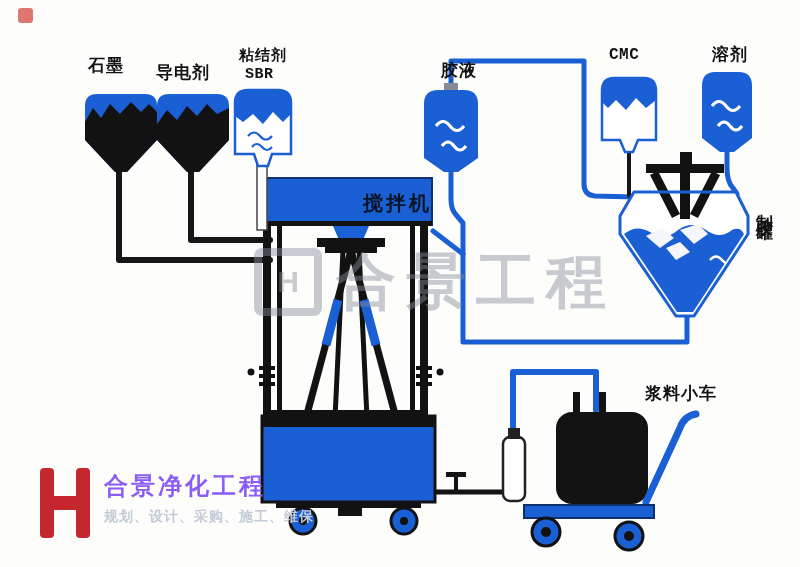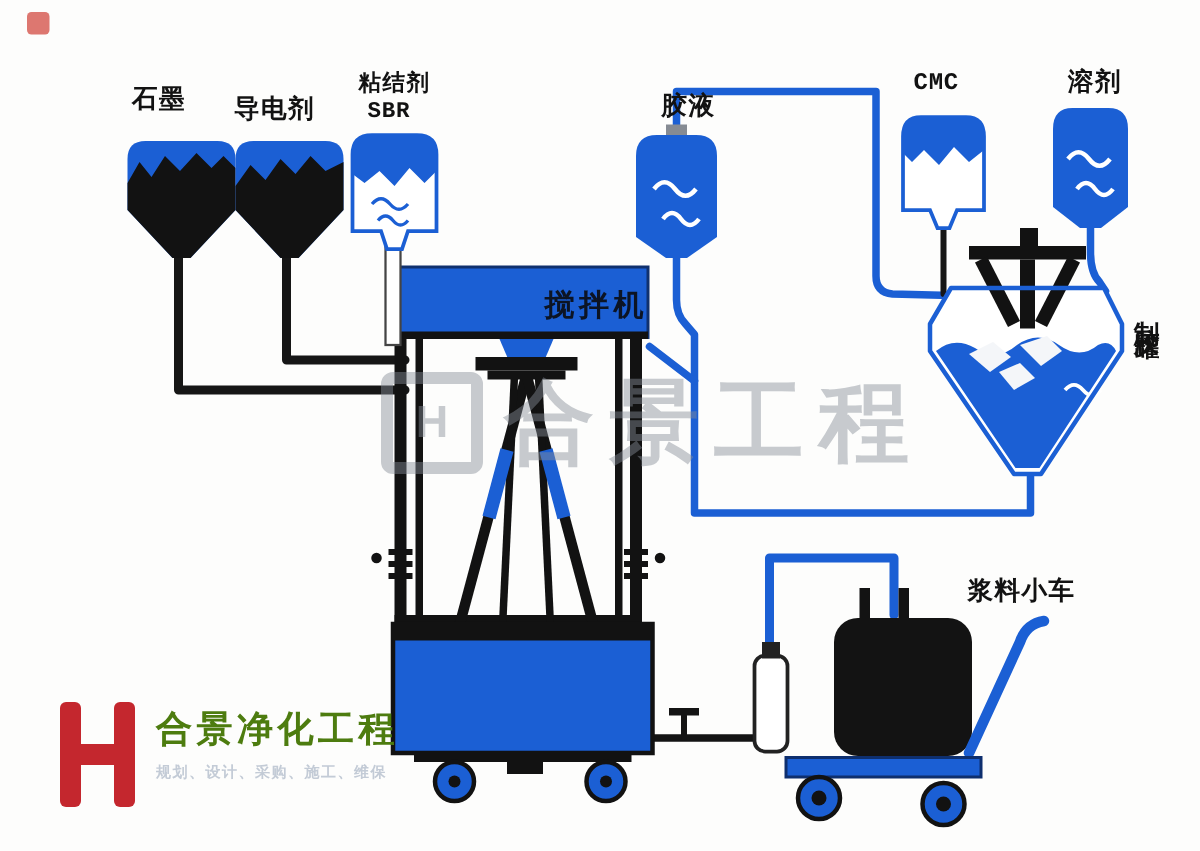--- a/index.html
+++ b/index.html
@@ -35,7 +35,7 @@
     width:54px;height:74px;position:relative;color:#c4272e;
   }
   #brand .brand-text .brand-name{
-    color:#4d7c0f;font-size:24px;font-weight:700;letter-spacing:3px;margin-top:4px;
+    color:#8b5cf6;font-size:24px;font-weight:700;letter-spacing:3px;margin-top:4px;
   }
   #brand .brand-text .brand-line1{
     color:#b9c3cf;font-size:15px;font-weight:700;letter-spacing:4px;margin-top:9px;

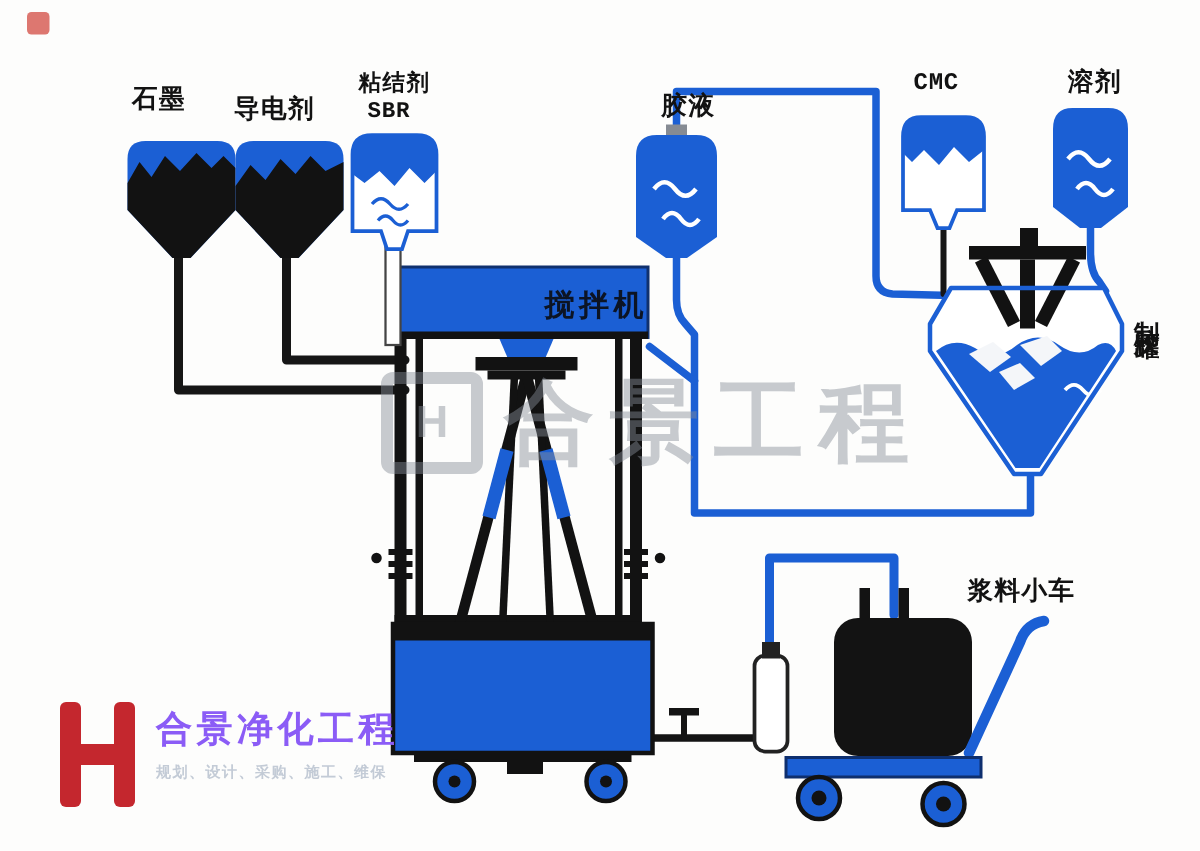--- a/index.html
+++ b/index.html
@@ -41,7 +41,7 @@
     color:#b9c3cf;font-size:15px;font-weight:700;letter-spacing:4px;margin-top:9px;
   }
   #brand .brand-text .brand-line2{
-    color:#c3cbd6;font-size:10px;font-weight:600;letter-spacing:1px;margin-top:6px;
+    color:#c3cbd6;font-size:14px;font-weight:600;letter-spacing:1px;margin-top:6px;
   }
   #corner-mark{
     position:absolute;left:18px;top:8px;width:15px;height:15px;border-radius:3px;

